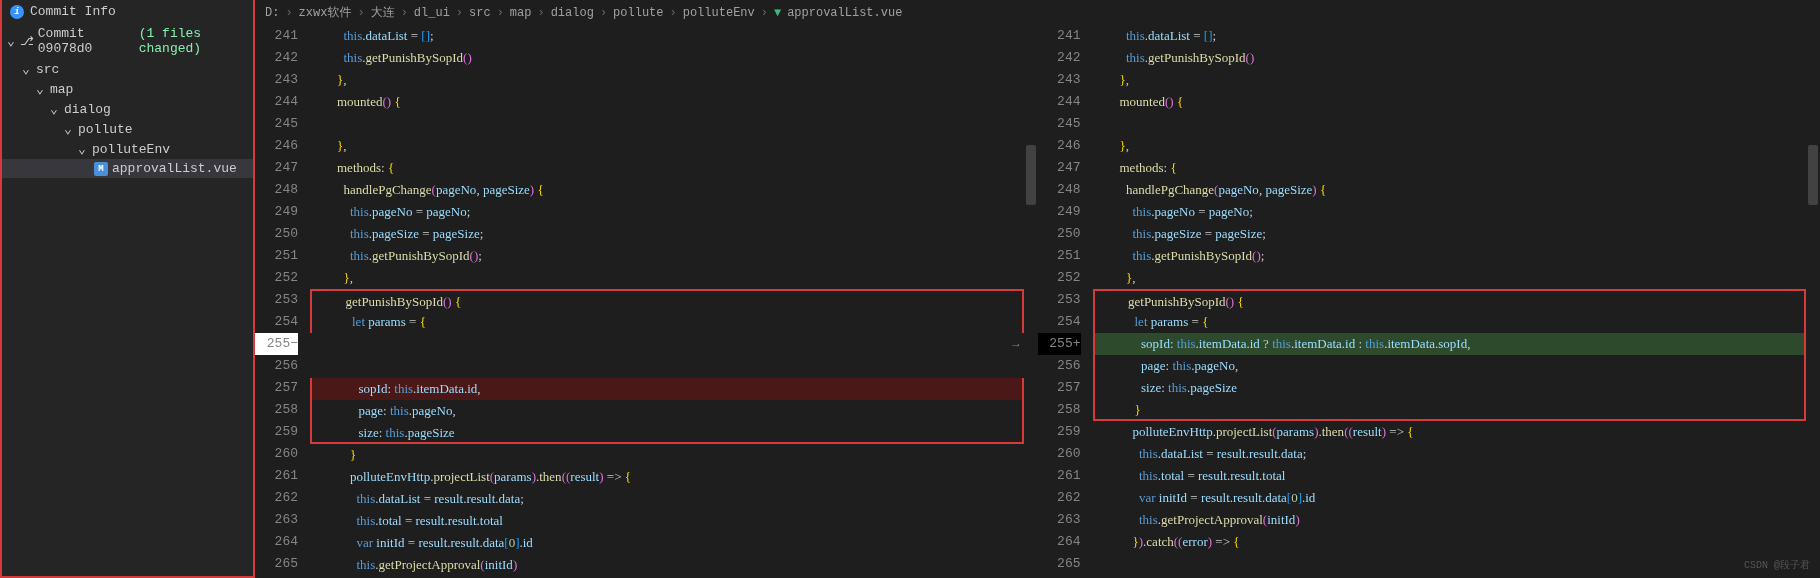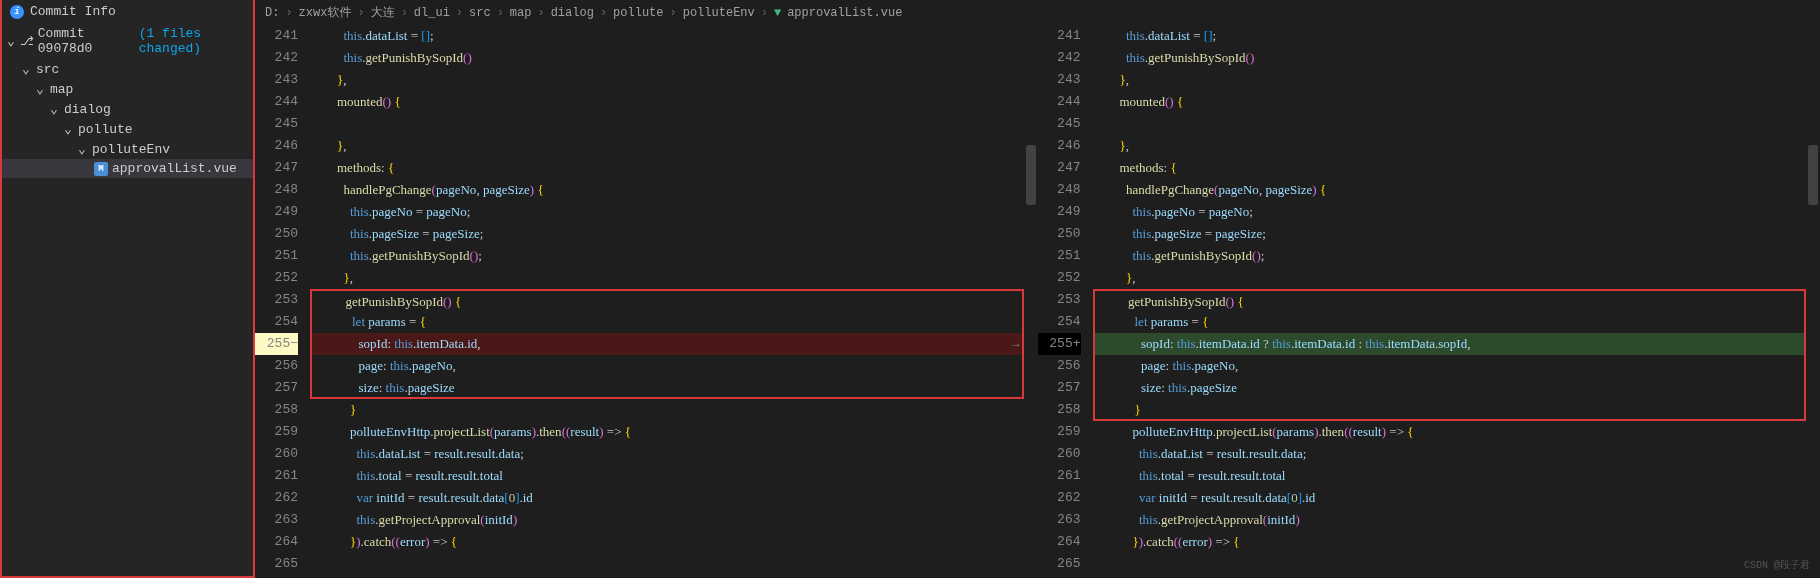--- a/index.html
+++ b/index.html
@@ -160,7 +160,7 @@
       <span class="chevron">⌄</span>
       <span class="branch-icon">⎇</span>
       <span>Commit 09078d0</span>
-      <span style="margin-left:6px;color:#0ea5e9">(1 files changed)</span>
+      <span style="margin-left:6px;color:#86efac">(1 files changed)</span>
     </div>
     <div class="tree-item" style="padding-left:18px">
       <span class="chevron">⌄</span>

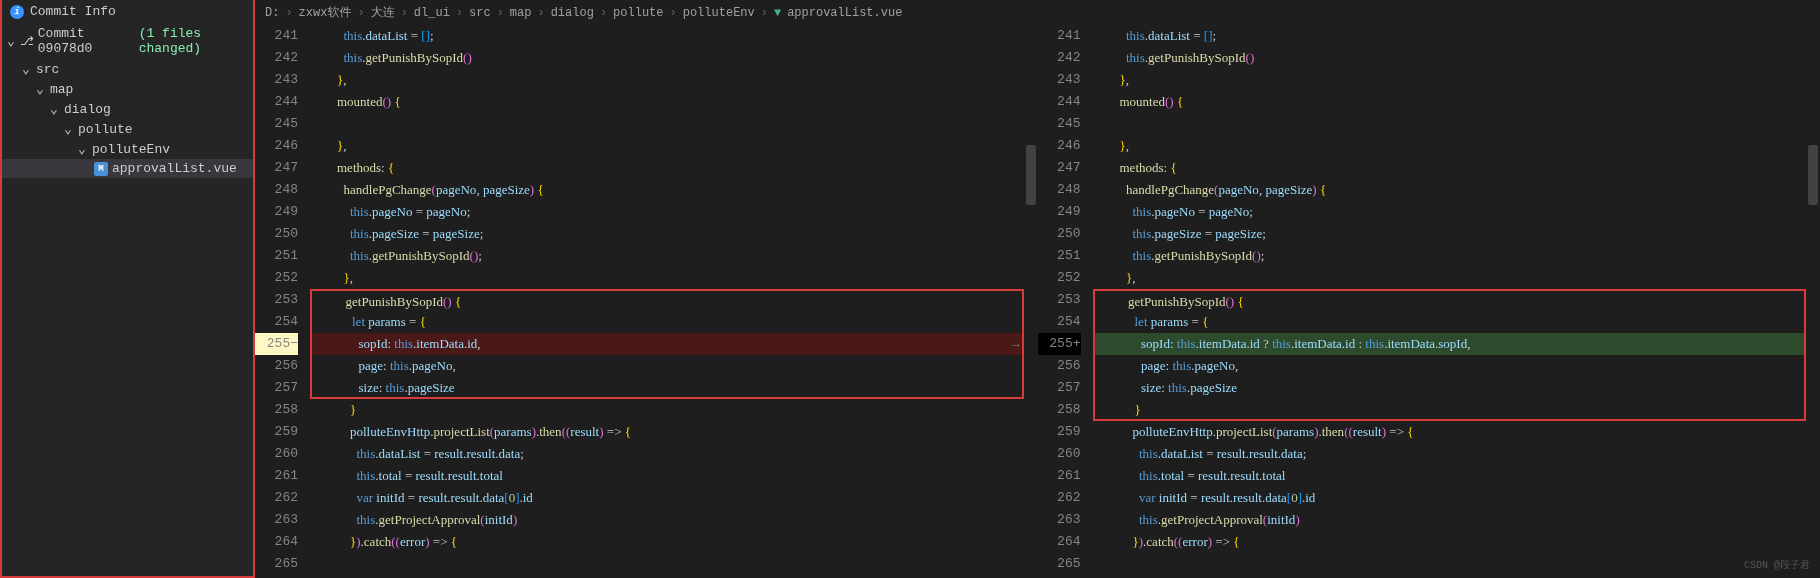--- a/index.html
+++ b/index.html
@@ -110,7 +110,7 @@
 }
 .line { height: 22px; padding-left: 14px; font-family: Liberation Serif, serif; }
 .gut-line { height: 22px; }
-.removed-gutter { background: #fef9c3; }
+.removed-gutter { background: #ffffff; }
 .removed-line { background: #4b1818; }
 .added-gutter { background: #000000; }
 .added-line { background: #2d4a2d; }

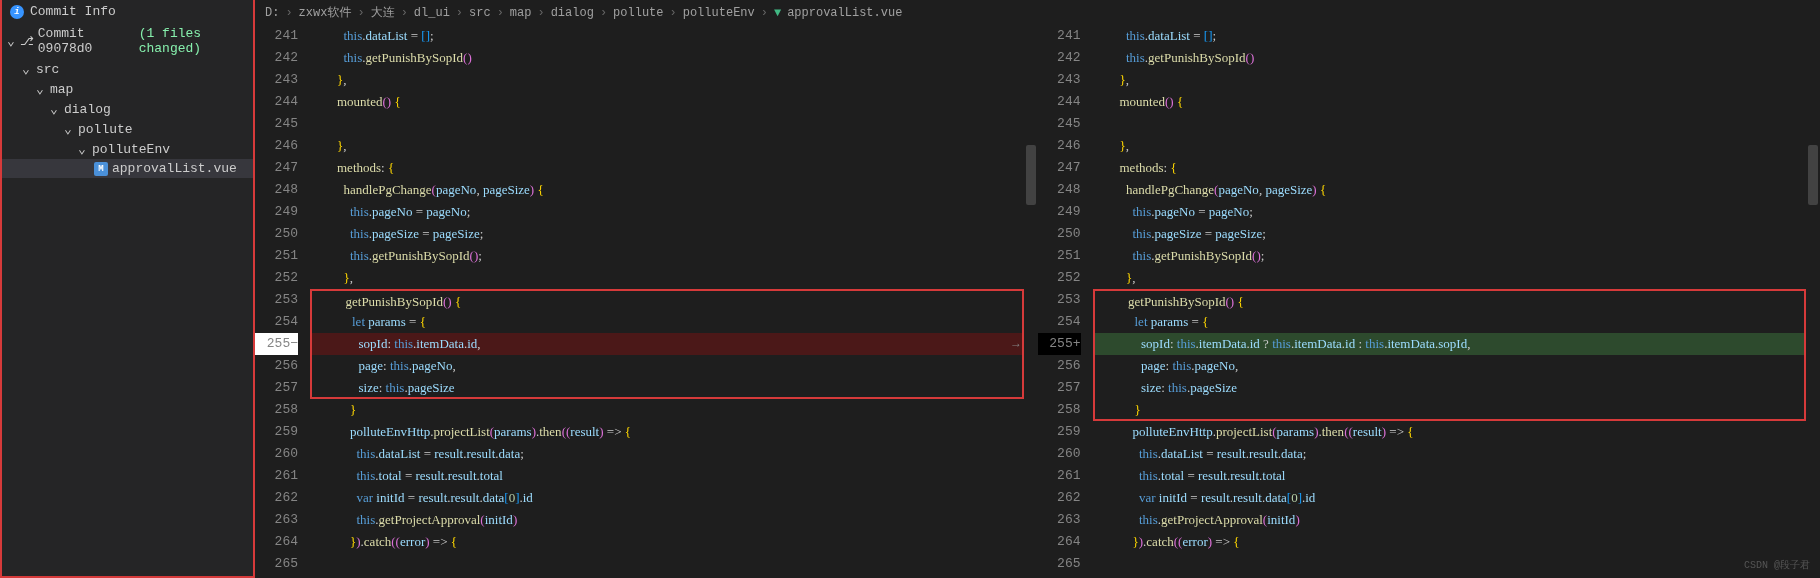--- a/index.html
+++ b/index.html
@@ -111,7 +111,7 @@
 .line { height: 22px; padding-left: 14px; font-family: Liberation Serif, serif; }
 .gut-line { height: 22px; }
 .removed-gutter { background: #ffffff; }
-.removed-line { background: #4b1818; }
+.removed-line { background: #4b1818; margin-top: 45px; }
 .added-gutter { background: #000000; }
 .added-line { background: #2d4a2d; }
 .kw { color: #569cd6; }

